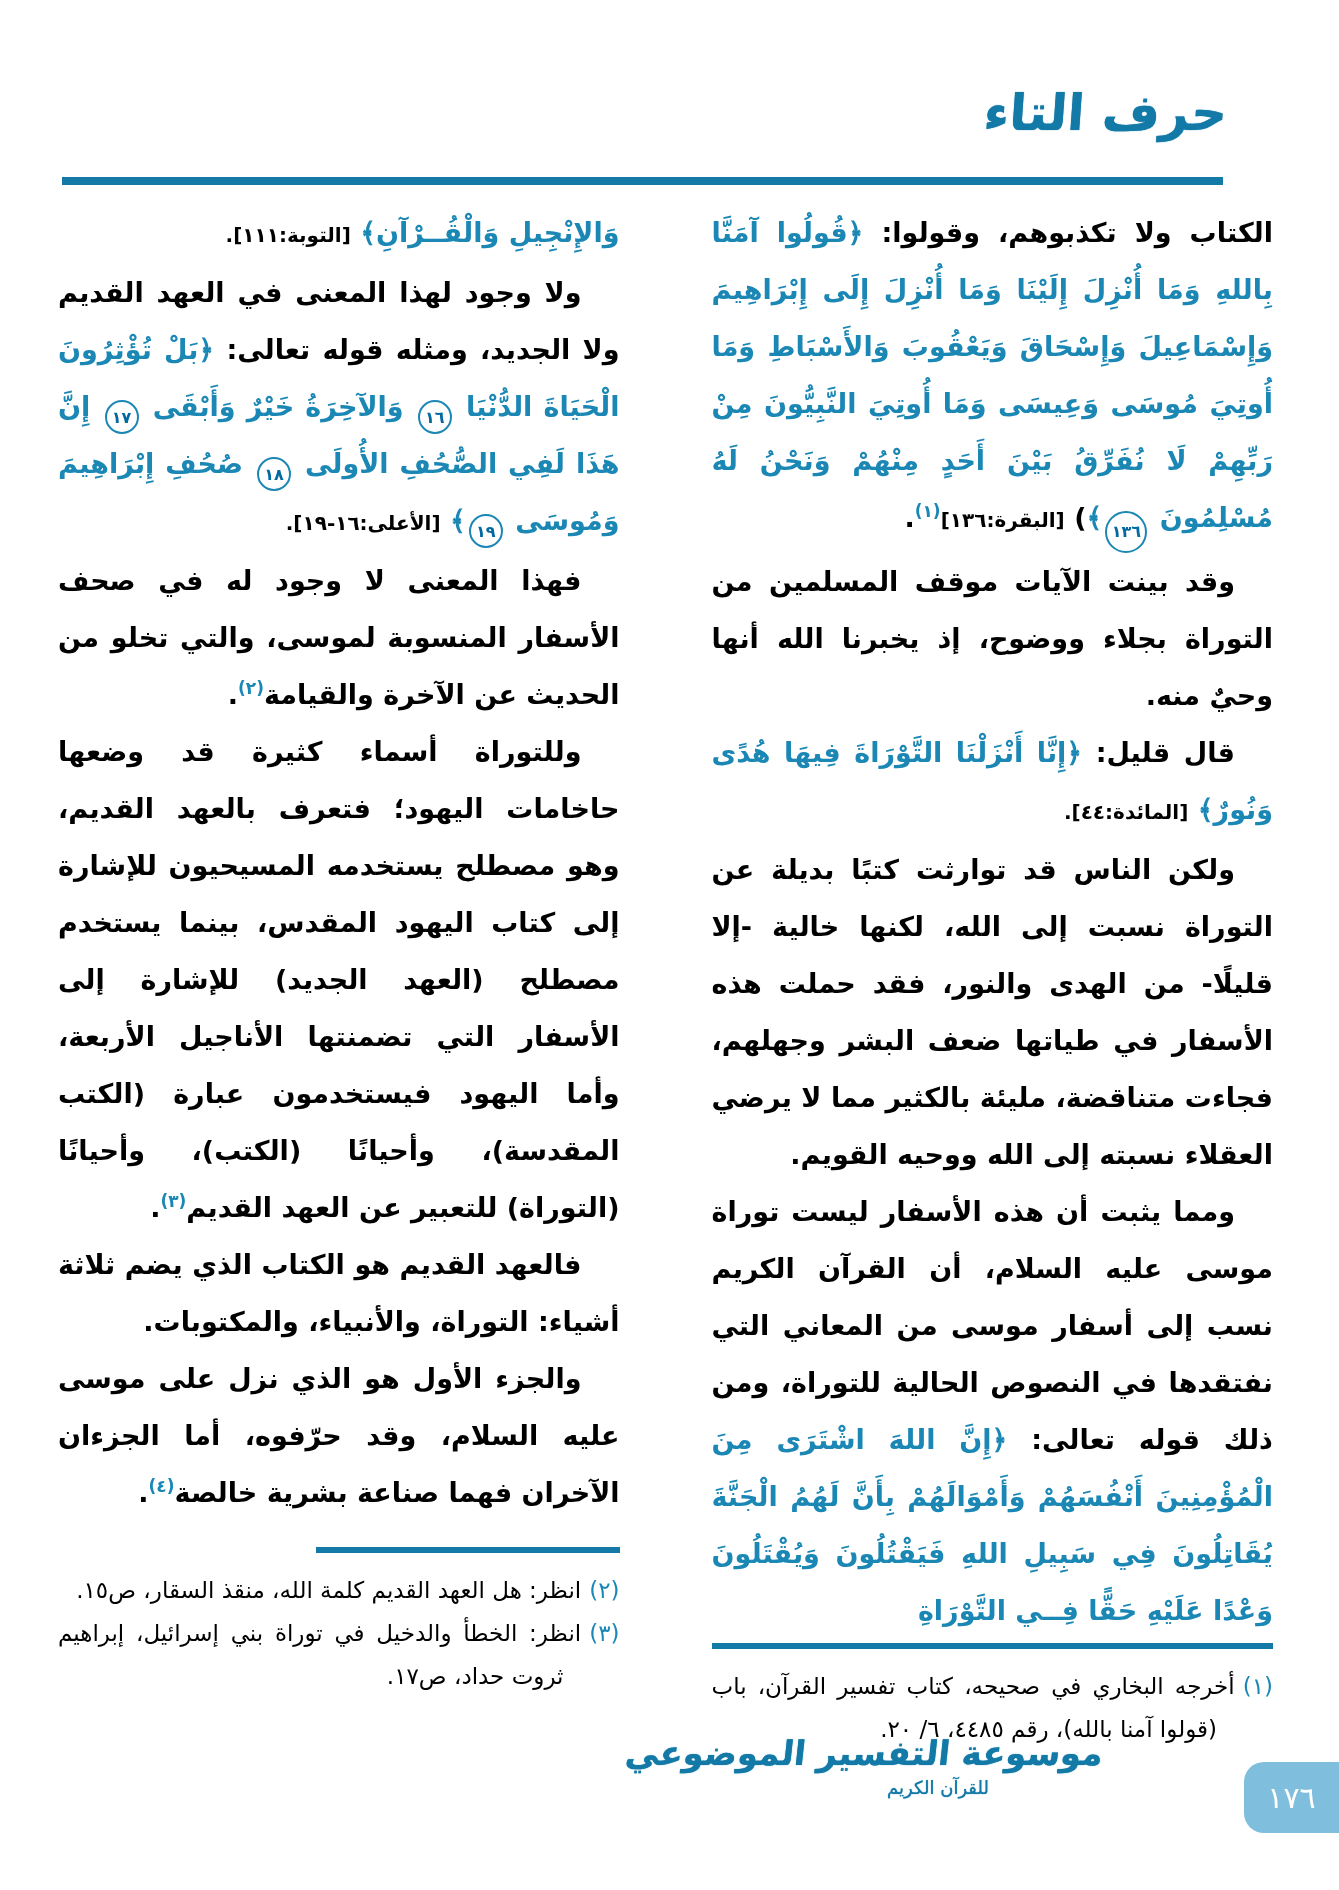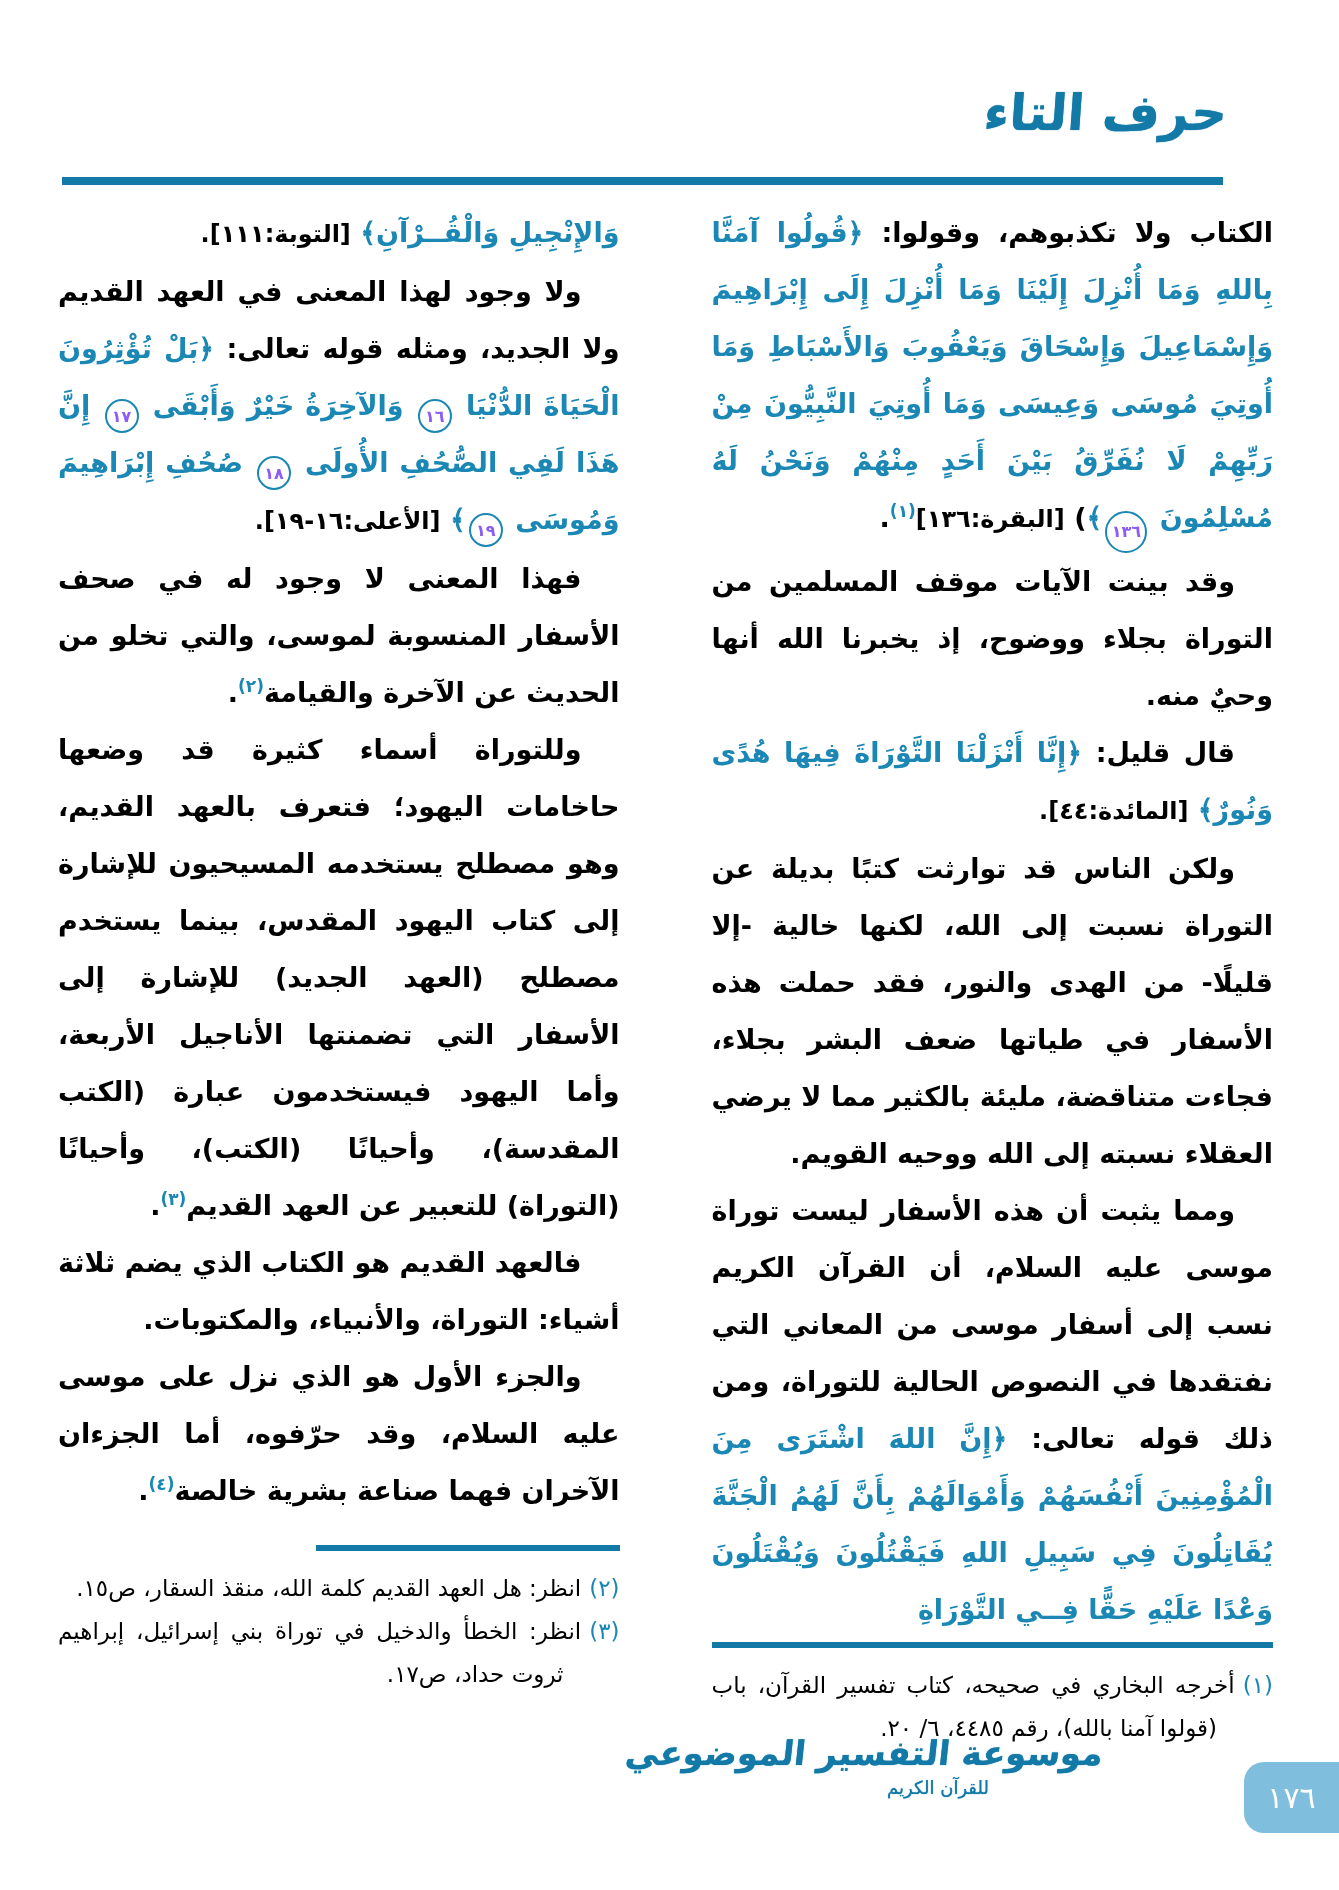--- a/index.html
+++ b/index.html
@@ -60,7 +60,7 @@
   p.ind { text-indent: 38px; }
 
   .quran { color: #1b87b4; }
-  .ref { color: #000; font-size: 24px; }
+  .ref { color: #000; font-size: 20px; }
   sup.fnref {
     color: #1b87b4;
     font-size: 17px;

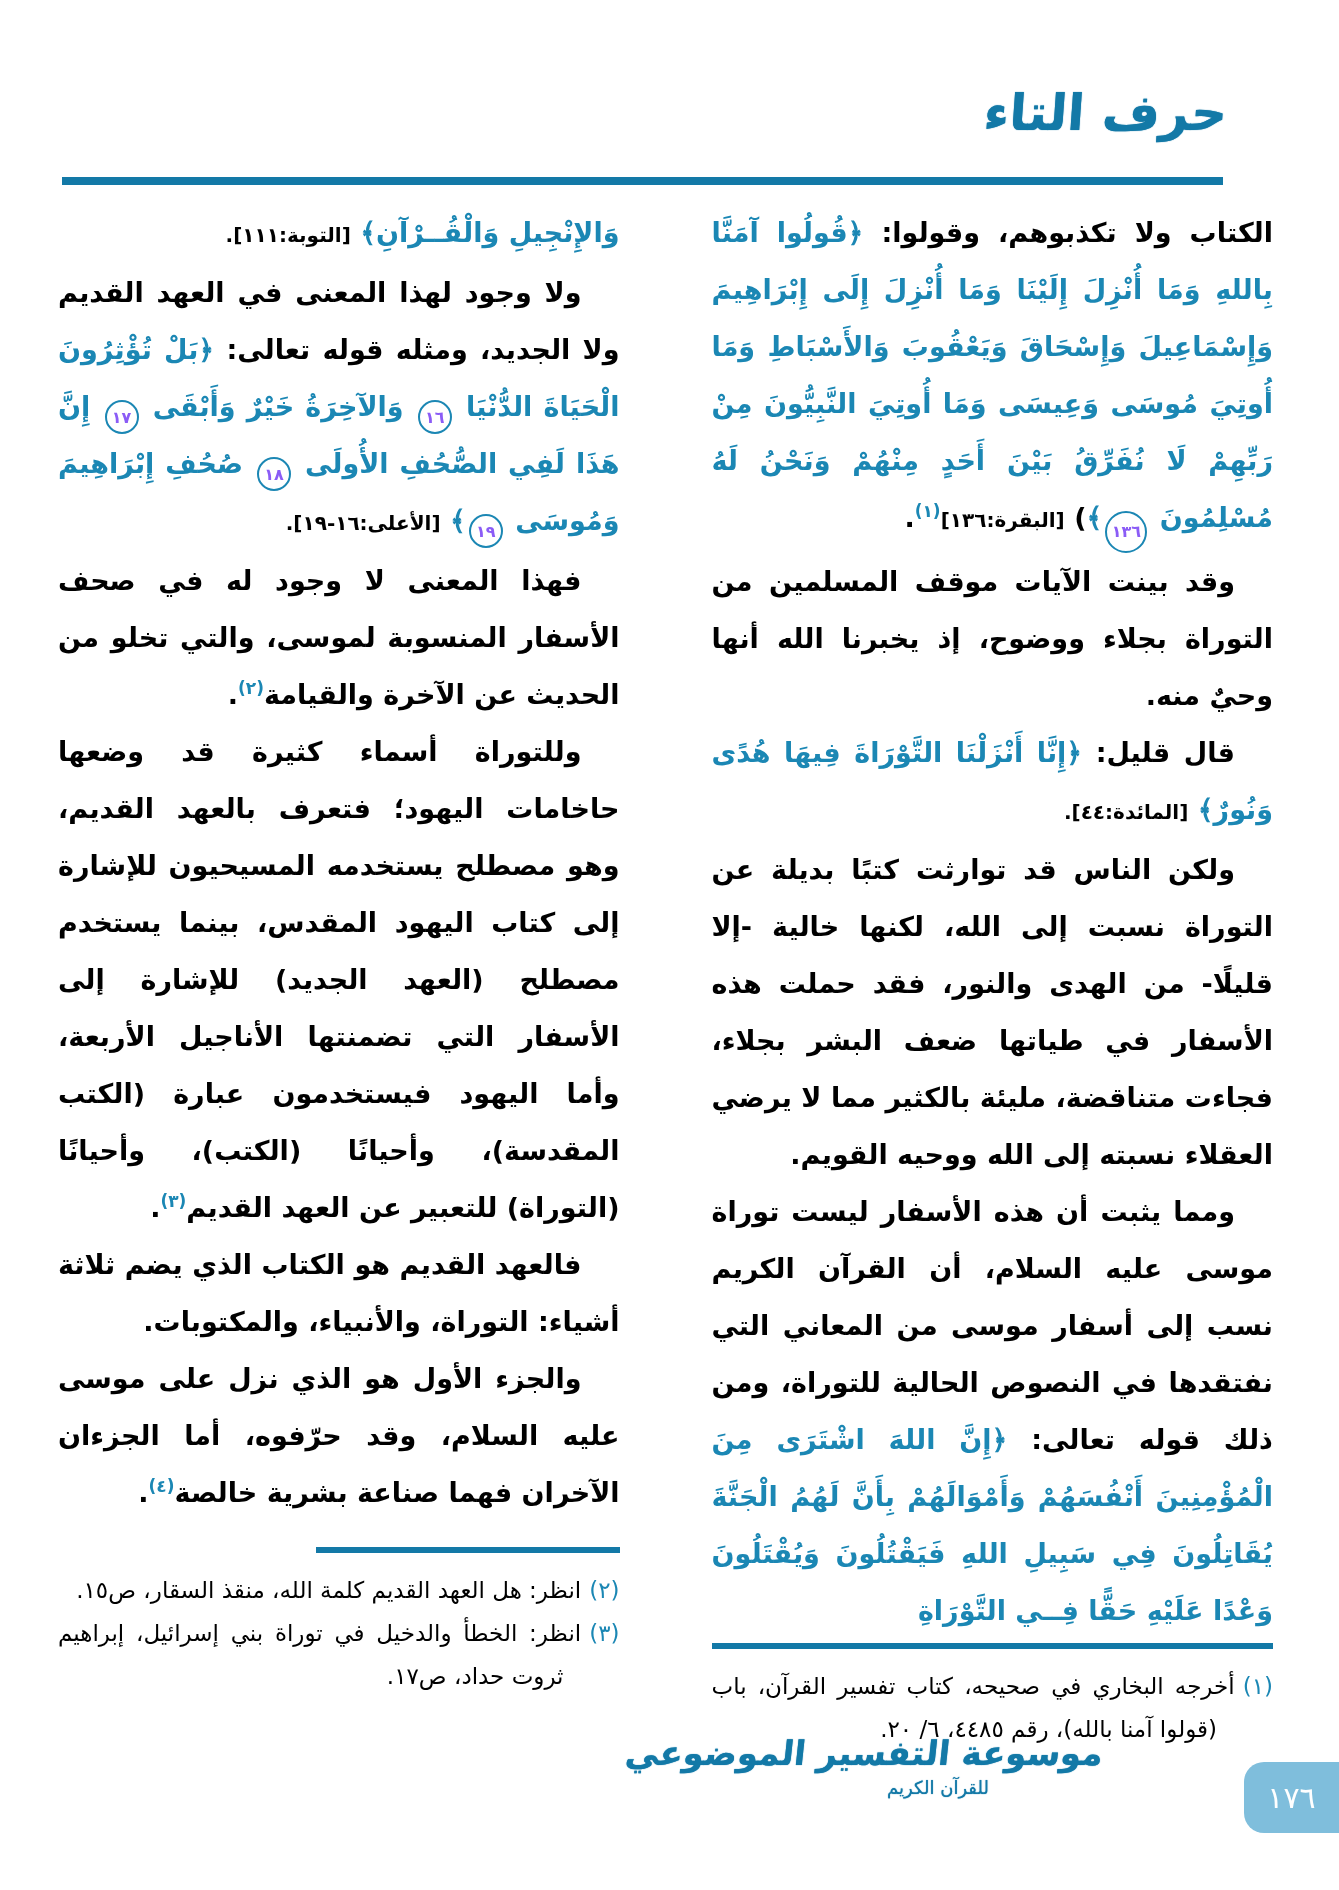--- a/index.html
+++ b/index.html
@@ -76,7 +76,7 @@
     height: 34px;
     border: 2px solid #1b87b4;
     border-radius: 50%;
-    color: #8b5cf6;
+    color: #0369a1;
     font-size: 16px;
     line-height: 31px;
     text-align: center;

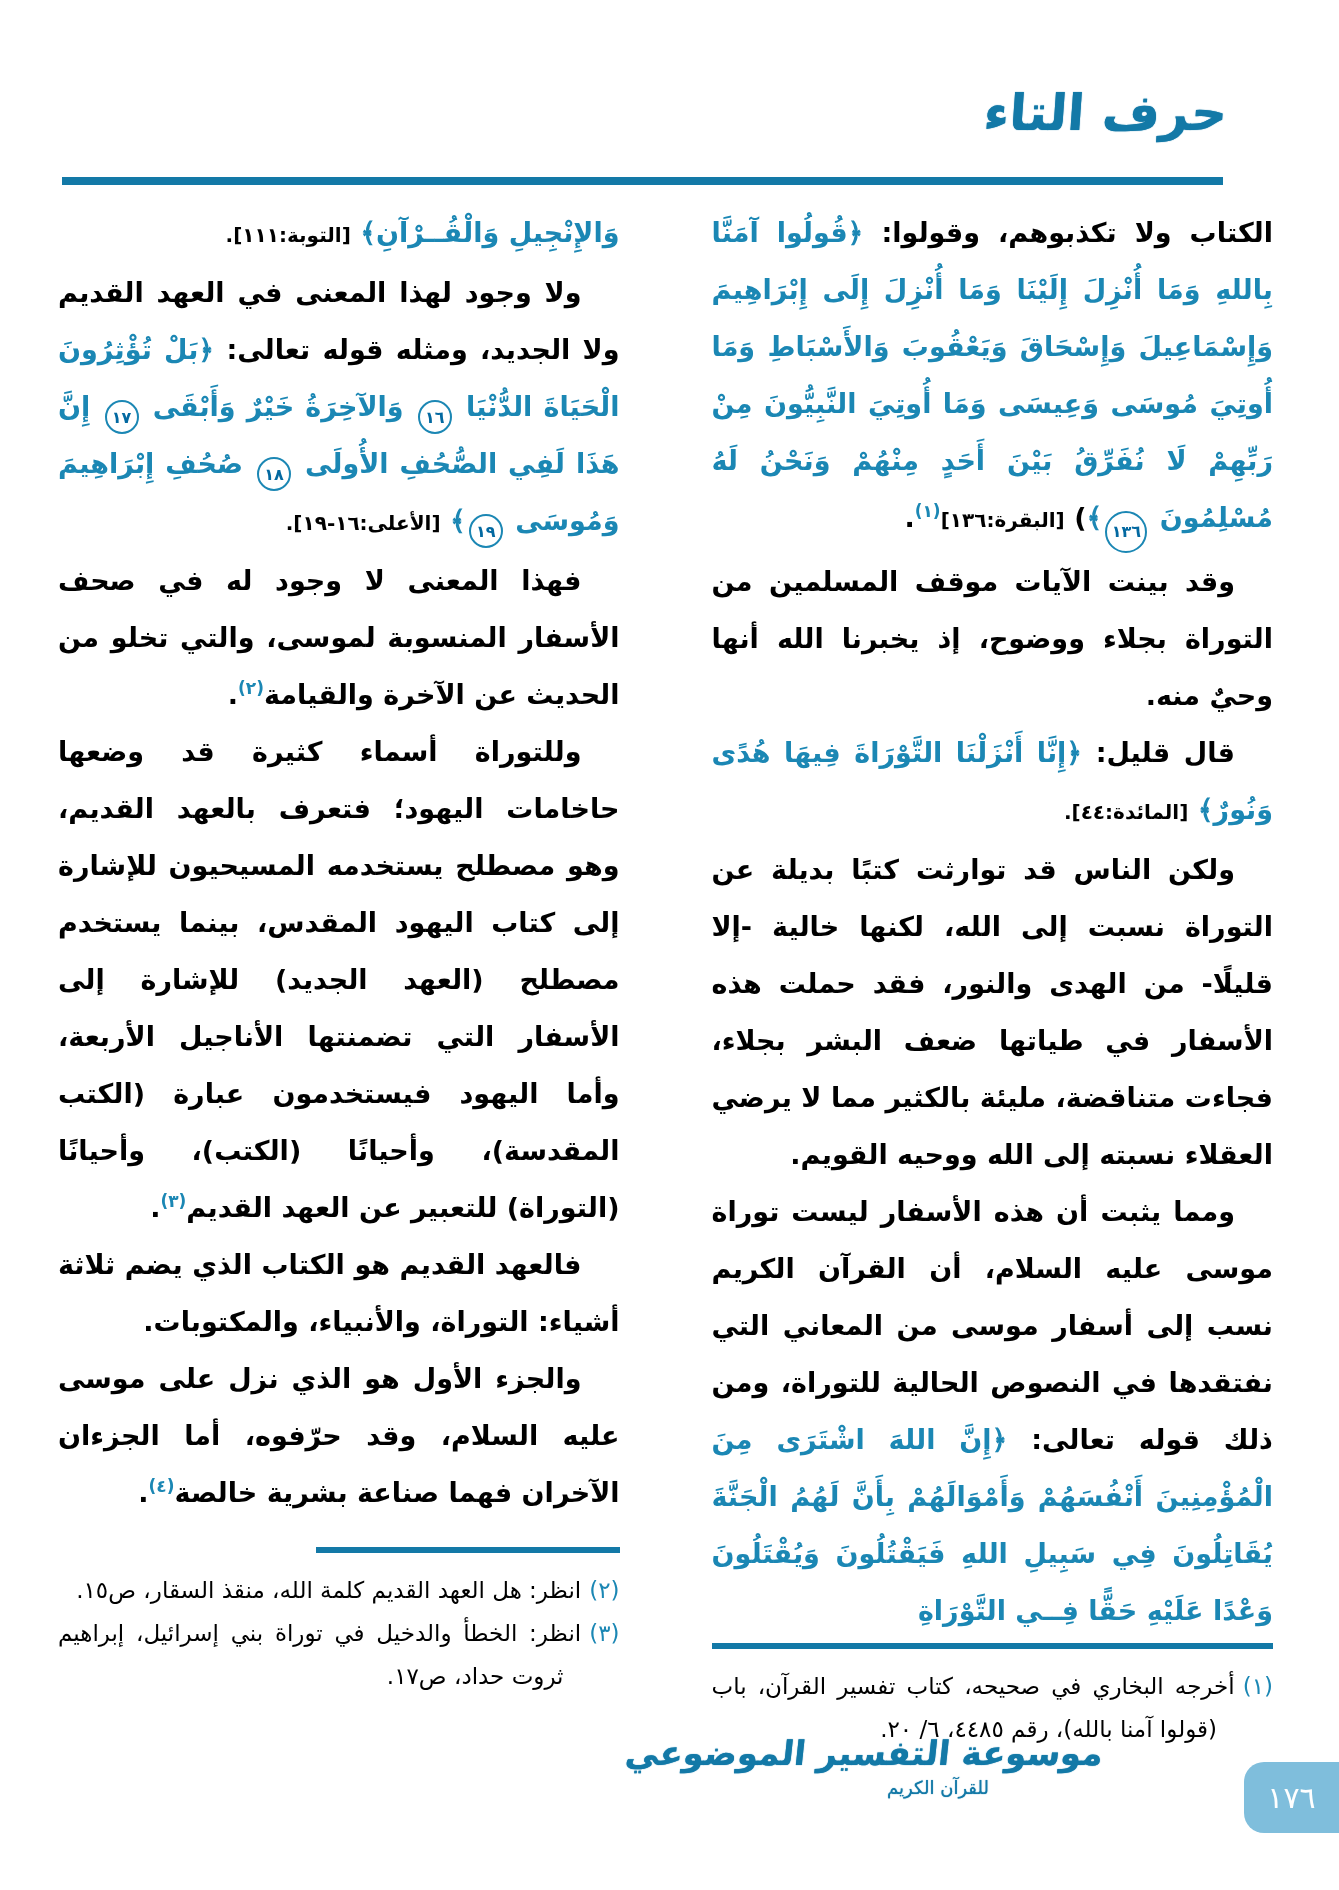--- a/index.html
+++ b/index.html
@@ -164,7 +164,7 @@
 
       <p class="par ind"><span>قال قليل: </span><span class="quran">﴿إِنَّا أَنْزَلْنَا التَّوْرَاةَ فِيهَا هُدًى وَنُورٌ﴾</span> <span class="ref">[المائدة:٤٤].</span></p>
 
-      <p class="par ind">ولكن الناس قد توارثت كتبًا بديلة عن التوراة نسبت إلى الله، لكنها خالية -إلا قليلًا- من الهدى والنور، فقد حملت هذه الأسفار في طياتها ضعف البشر بجلاء، فجاءت متناقضة، مليئة بالكثير مما لا يرضي العقلاء نسبته إلى الله ووحيه القويم.</p>
+      <p class="par ind">ولكن الناس قد توارثت كتبًا بديلة عن التوراة نسبت إلى الله، لكنها خالية -إلا قليلًا- من الهدى والنور، فقد حملت هذه الأسفار في طياتها ضعف البشر وجهلهم، فجاءت متناقضة، مليئة بالكثير مما لا يرضي العقلاء نسبته إلى الله ووحيه القويم.</p>
 
       <p class="par ind"><span>ومما يثبت أن هذه الأسفار ليست توراة موسى عليه السلام، أن القرآن الكريم نسب إلى أسفار موسى من المعاني التي نفتقدها في النصوص الحالية للتوراة، ومن ذلك قوله تعالى: </span><span class="quran">﴿إِنَّ اللهَ اشْتَرَى مِنَ الْمُؤْمِنِينَ أَنْفُسَهُمْ وَأَمْوَالَهُمْ بِأَنَّ لَهُمُ الْجَنَّةَ يُقَاتِلُونَ فِي سَبِيلِ اللهِ فَيَقْتُلُونَ وَيُقْتَلُونَ وَعْدًا عَلَيْهِ حَقًّا فِــي التَّوْرَاةِ</span></p>
 

